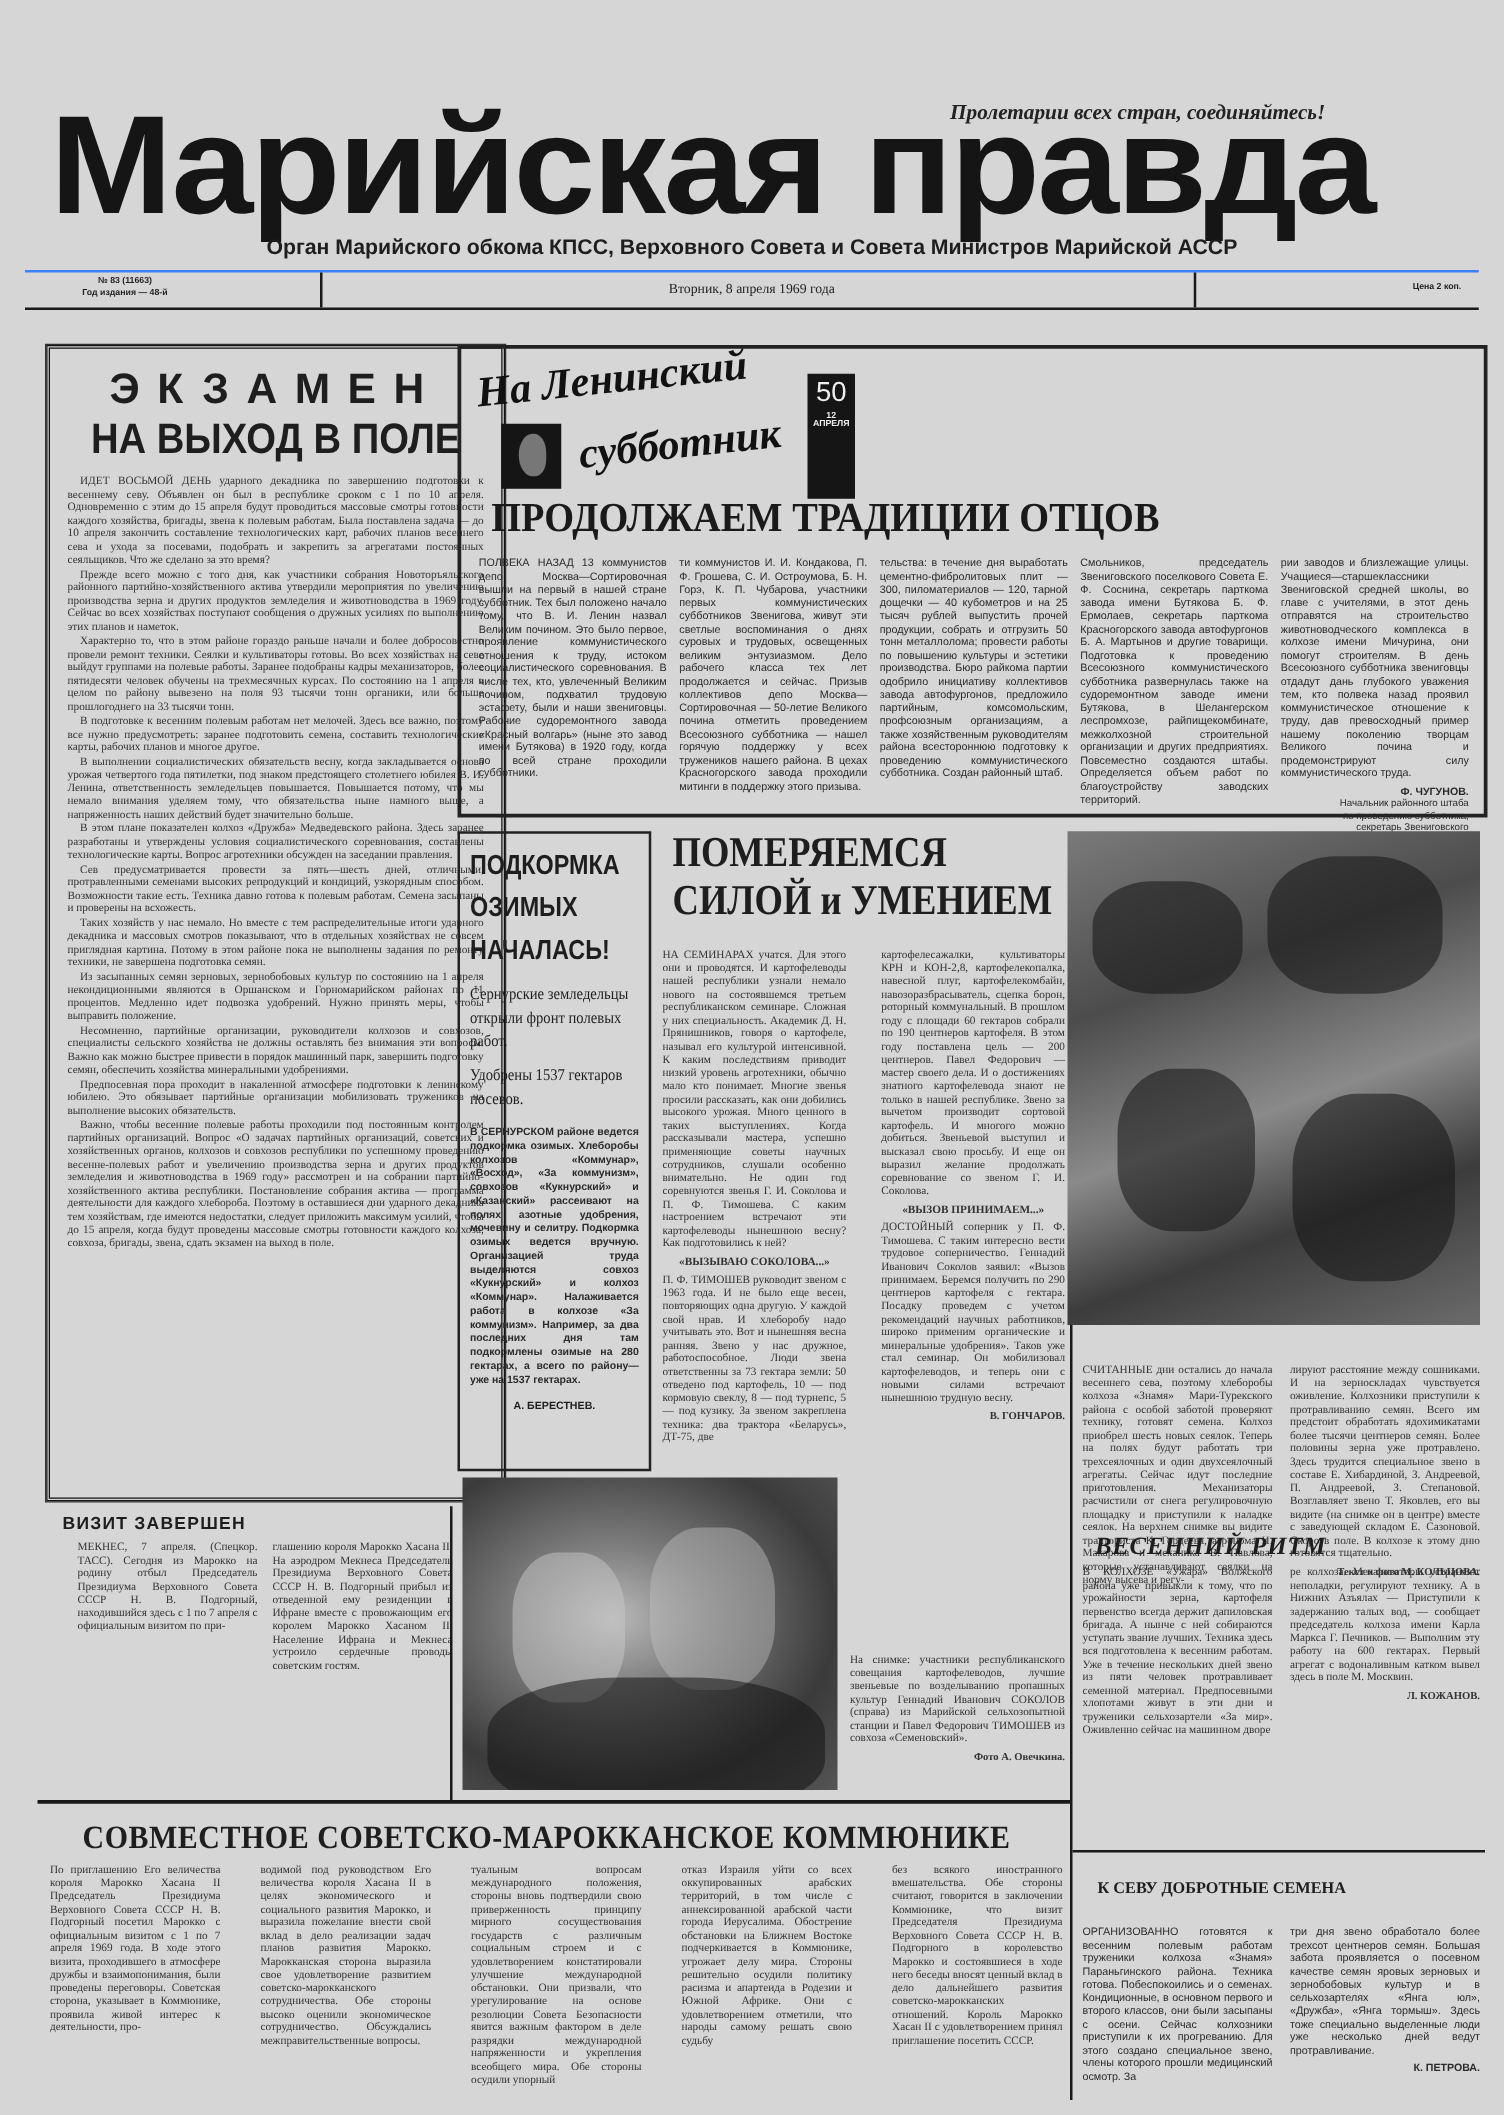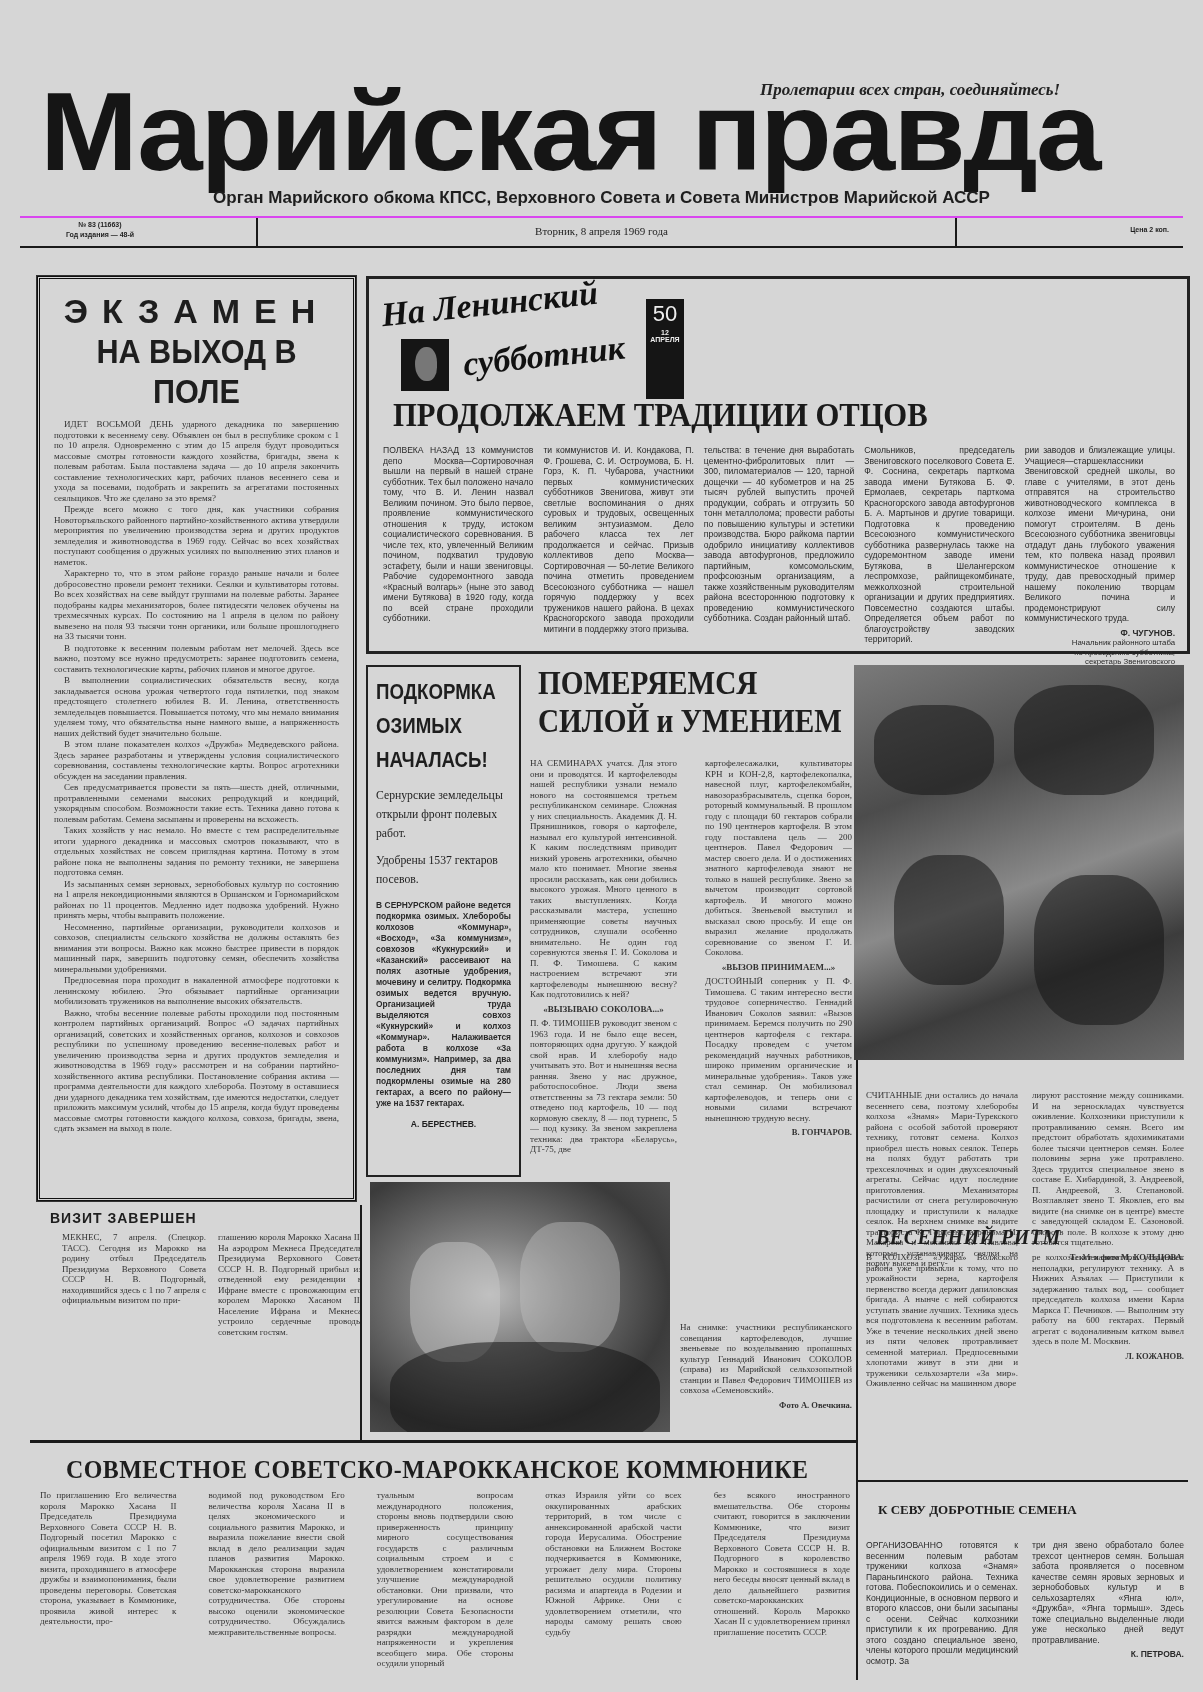--- a/index.html
+++ b/index.html
@@ -17,7 +17,7 @@
     letter-spacing: -2px; transform: scaleX(1.05); transform-origin: left; color: #151515; white-space: nowrap; }
   .motto { position: absolute; left: 760px; top: 80px; font-style: italic; font-size: 17px; font-weight: bold; color: #222; }
   .organ { position: absolute; left: 0; width: 1203px; top: 188px; text-align: center; font-family: "Liberation Sans", sans-serif; font-weight: bold; font-size: 17px; color: #1e1e1e; }
-  .dateline { position: absolute; left: 20px; width: 1163px; top: 216px; height: 32px; border-top: 2px solid #d946ef; border-bottom: 2px solid #1a1a1a; }
+  .dateline { position: absolute; left: 20px; width: 1163px; top: 216px; height: 32px; border-top: 2px solid #3b82f6; border-bottom: 2px solid #1a1a1a; }
   .issue { position: absolute; left: 40px; top: 2px; font-family: "Liberation Sans", sans-serif; font-size: 7px; line-height: 10px; text-align: center; width: 80px; font-weight: bold; }
   .issue-sep { position: absolute; left: 236px; top: 0; width: 2px; height: 28px; background: #1a1a1a; }
   .issue-sep2 { position: absolute; left: 935px; top: 0; width: 2px; height: 28px; background: #1a1a1a; }

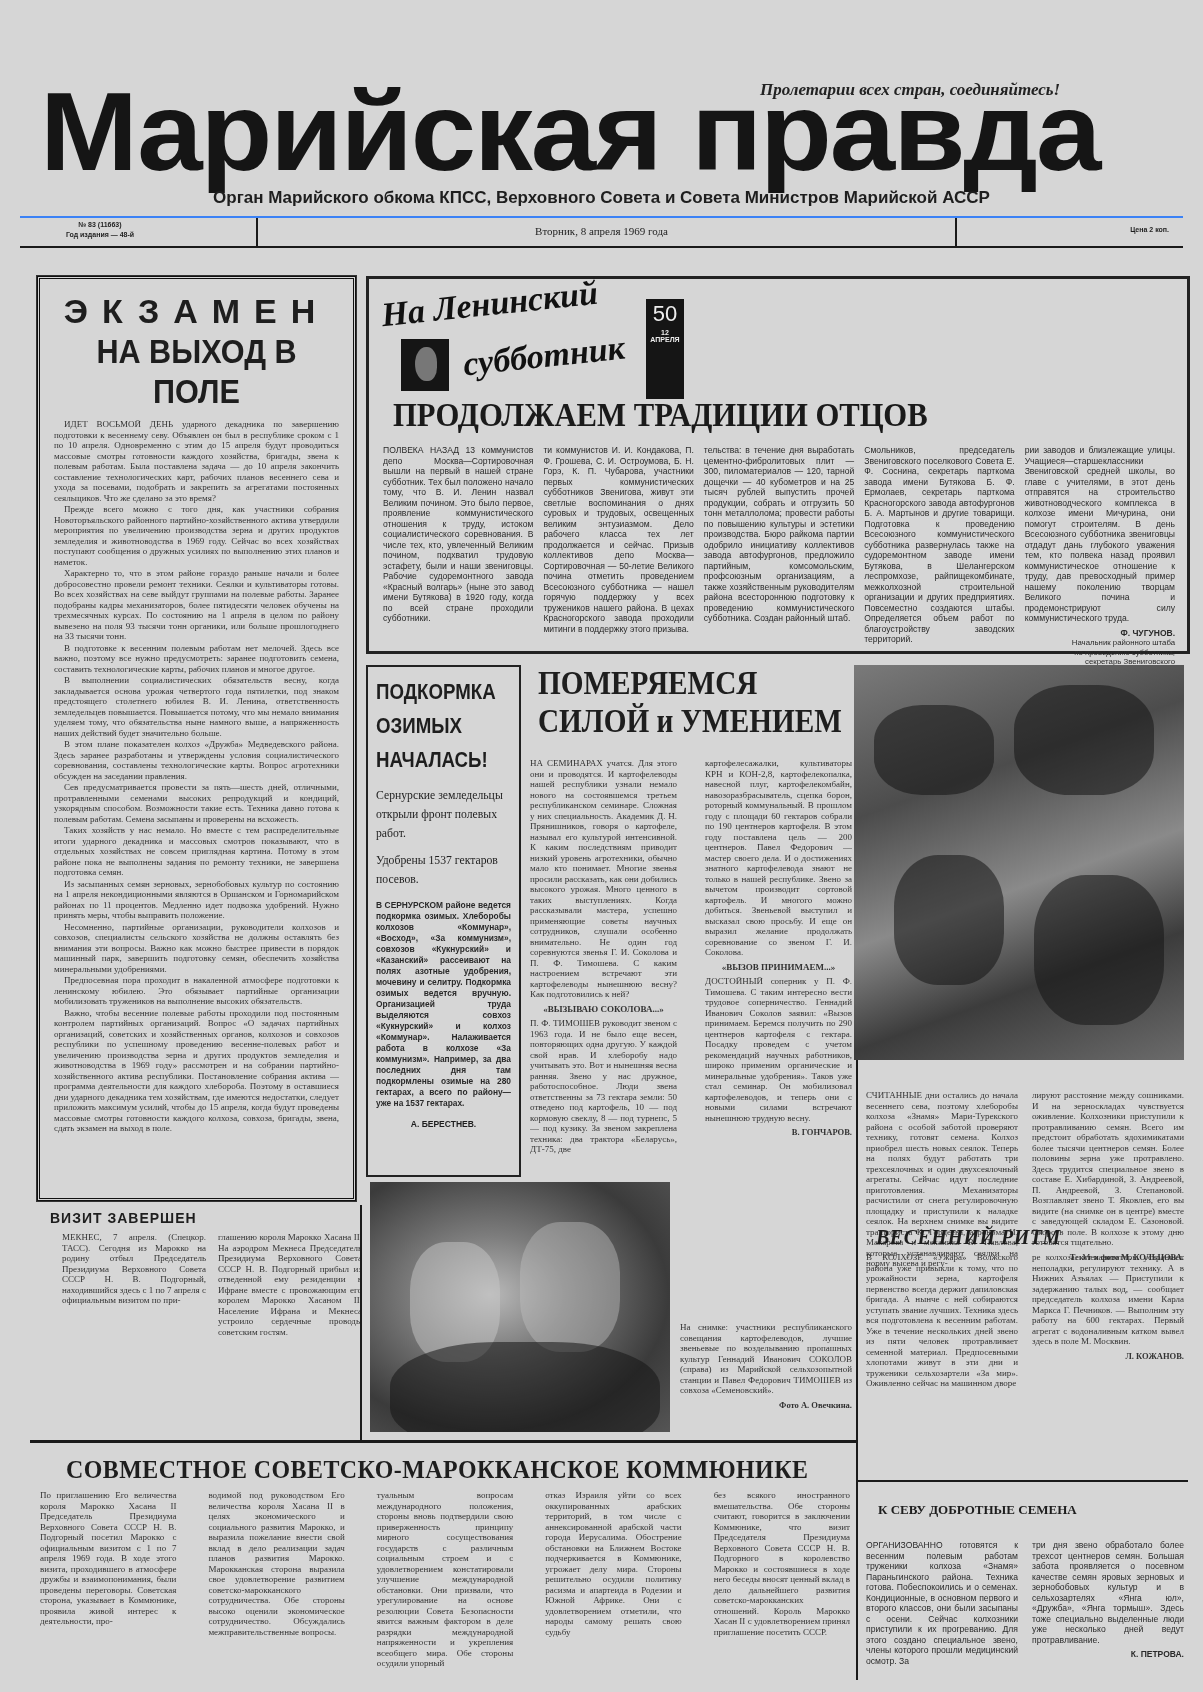--- a/index.html
+++ b/index.html
@@ -25,7 +25,7 @@
   .price { position: absolute; right: 14px; top: 8px; font-family: "Liberation Sans", sans-serif; font-size: 7px; font-weight: bold; }
 
   
-  .exam-box { position: absolute; left: 37px; top: 276px; width: 319px; height: 925px; border: 3px double #111; outline: 1px solid #333; }
+  .exam-box { position: absolute; left: 37px; top: 276px; width: 367px; height: 925px; border: 3px double #111; outline: 1px solid #333; }
   .exam-h1 { font-family: "Liberation Sans", sans-serif; font-weight: bold; font-size: 34px; letter-spacing: 14px; text-align: center; margin-top: 12px; line-height: 40px; }
   .exam-h2 { font-family: "Liberation Sans", sans-serif; font-weight: bold; font-size: 34px; text-align: center; line-height: 40px; transform: scaleX(0.9); }
   .exam-body { padding: 8px 14px 0 14px; }

